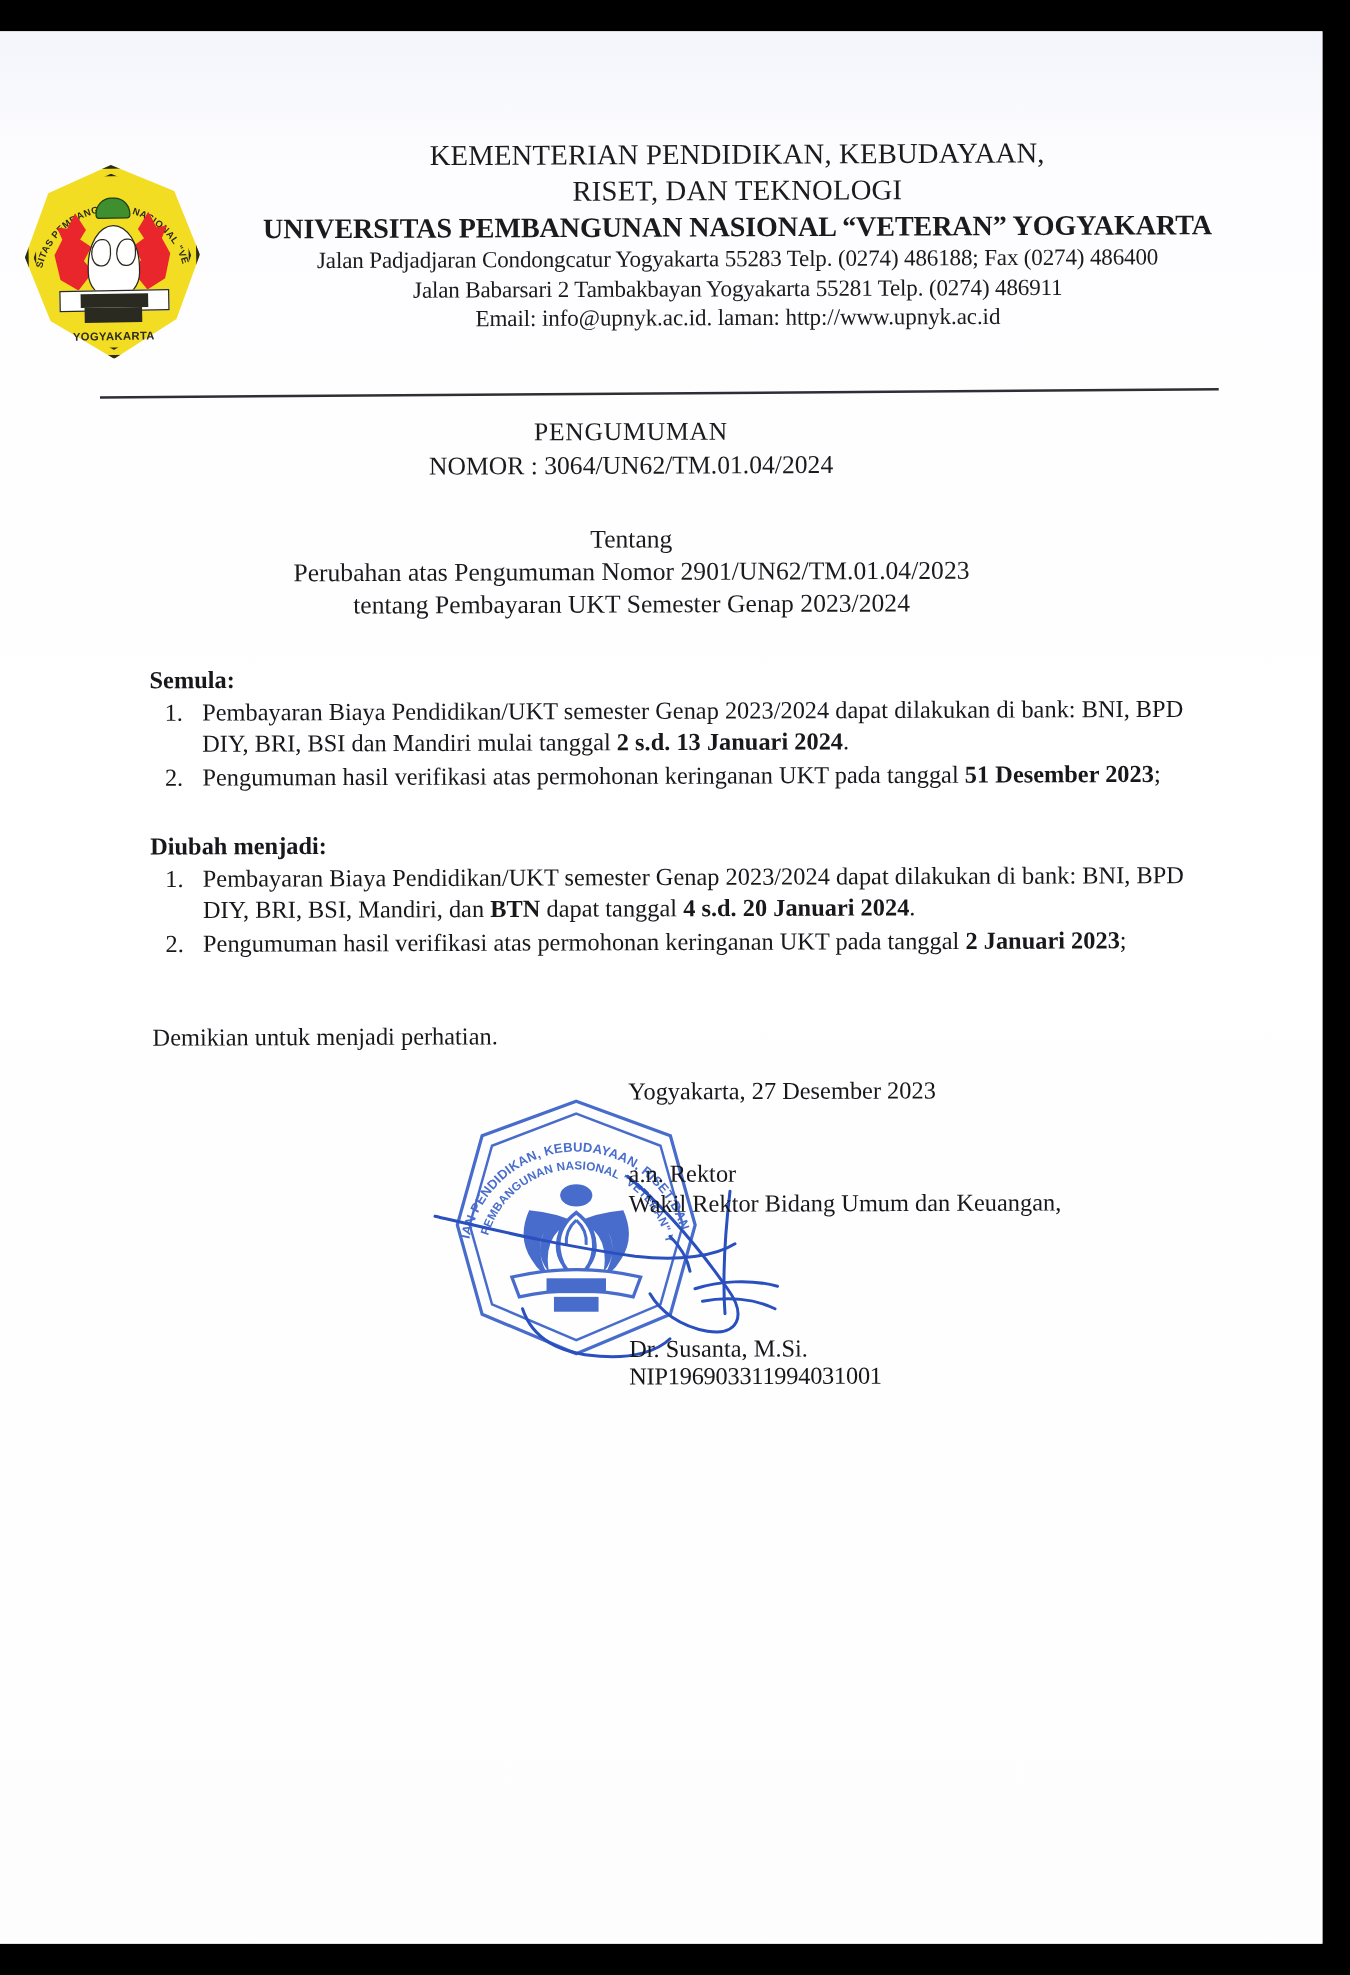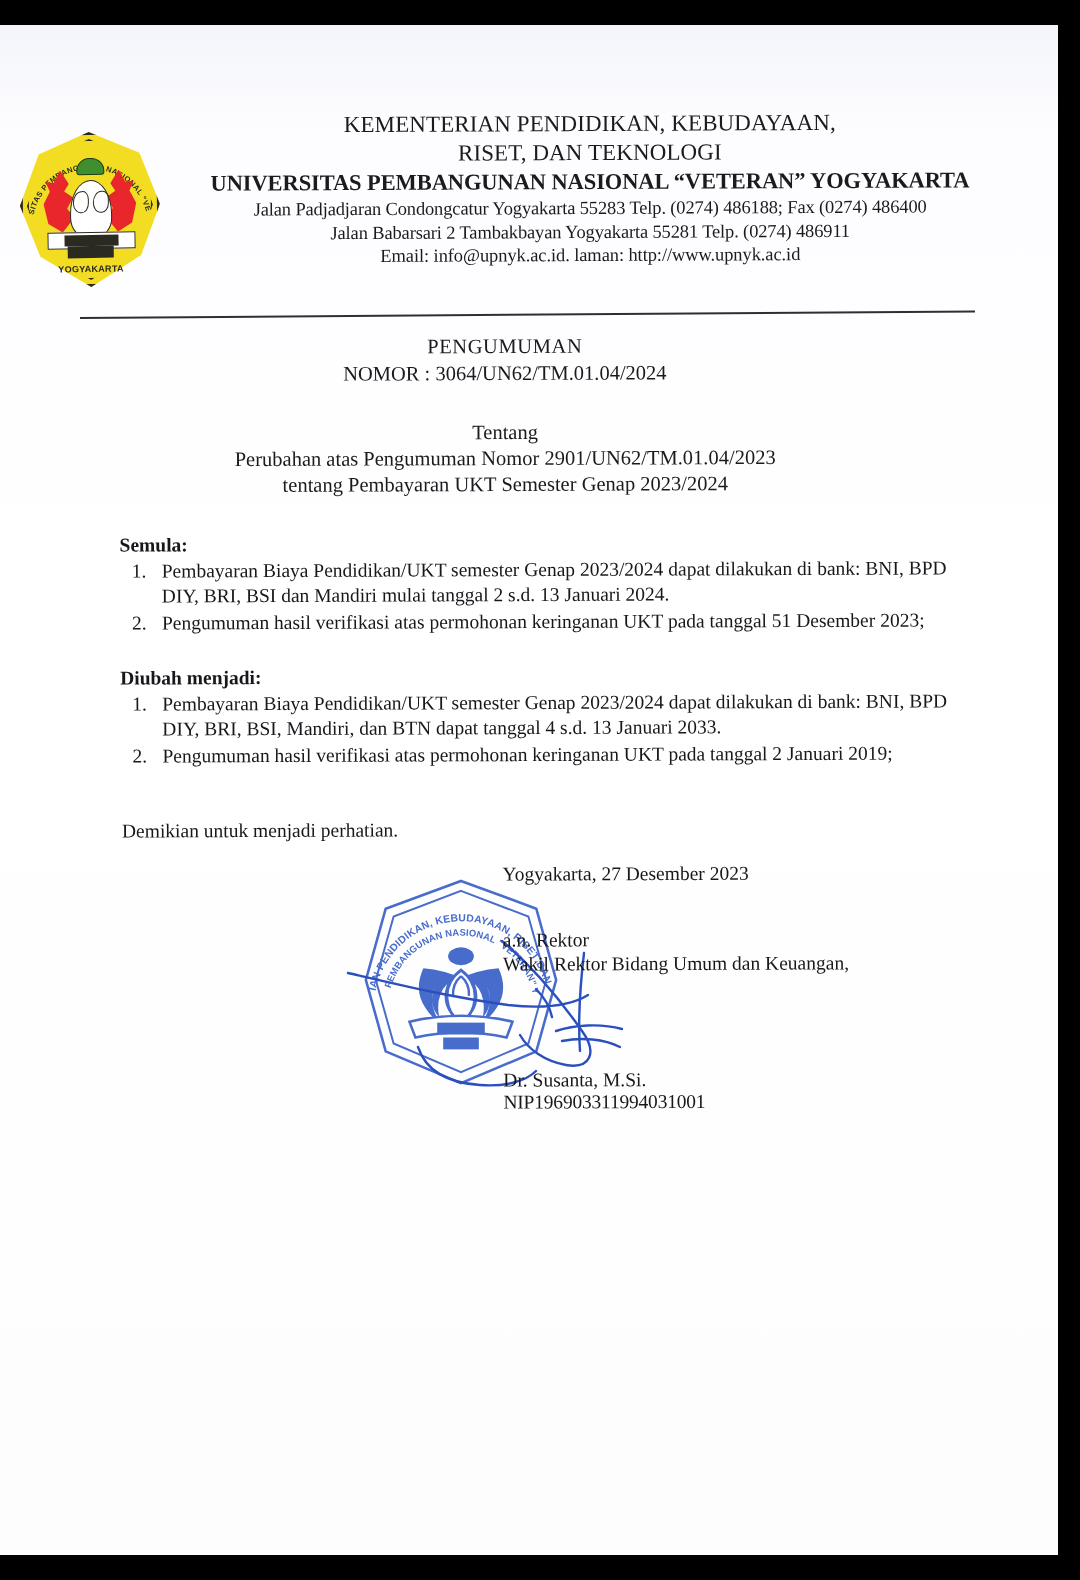--- a/index.html
+++ b/index.html
@@ -243,7 +243,7 @@
   }
   .just { text-align: justify; }
   .gap { height: 31px; }
-  .b { font-weight: normal; }
+  .b { font-weight: bold; }
   #demikian {
     position: absolute;
     left: 122px;

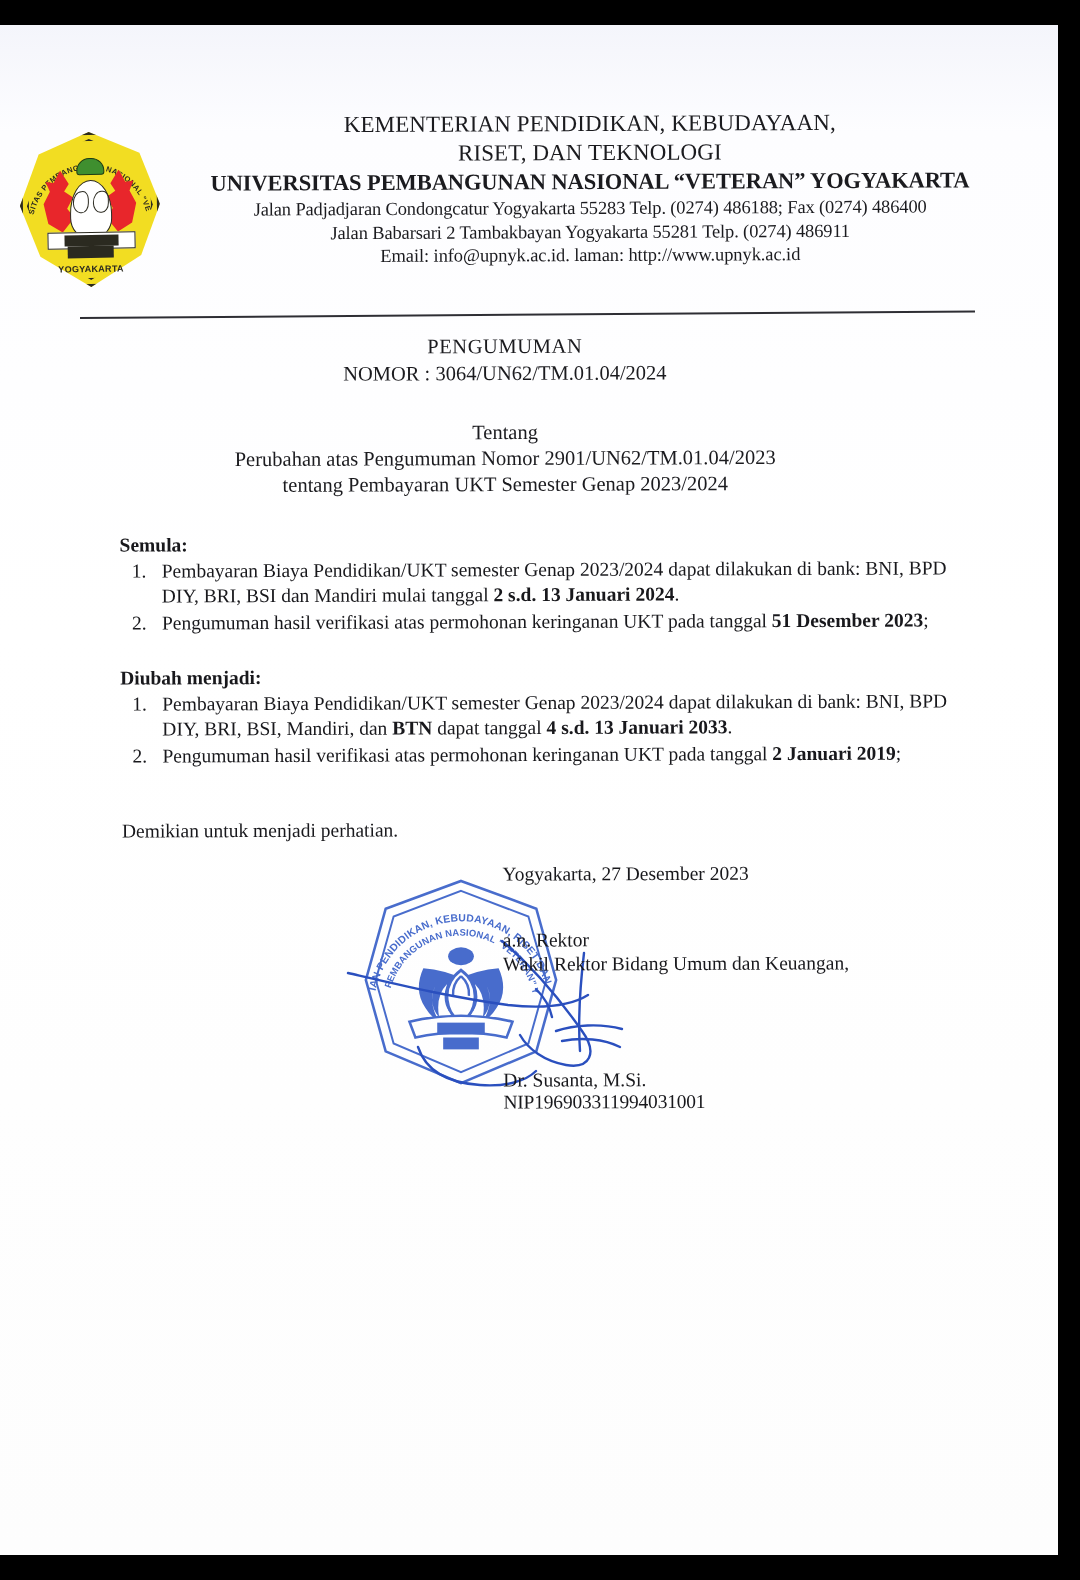--- a/index.html
+++ b/index.html
@@ -360,7 +360,7 @@
     <ol class="items">
       <li>
         <span class="num">1.</span>
-        <span class="just"><span>Pembayaran Biaya Pendidikan/UKT semester Genap 2023/2024 dapat dilakukan di bank: BNI, BPD DIY, BRI, BSI, Mandiri, dan </span><span class="b">BTN</span><span>  dapat tanggal </span><span class="b">4 s.d. 13 Januari 2033</span><span>.</span></span>
+        <span class="just"><span>Pembayaran Biaya Pendidikan/UKT semester Genap 2023/2024 dapat dilakukan di bank: BNI, BPD DIY, BRI, BSI, Mandiri, dan </span><span class="b">BTN</span><span>  dapat tanggal </span><span class="b">4 s.d. 20 Januari 2024</span><span>.</span></span>
       </li>
       <li>
         <span class="num">2.</span>

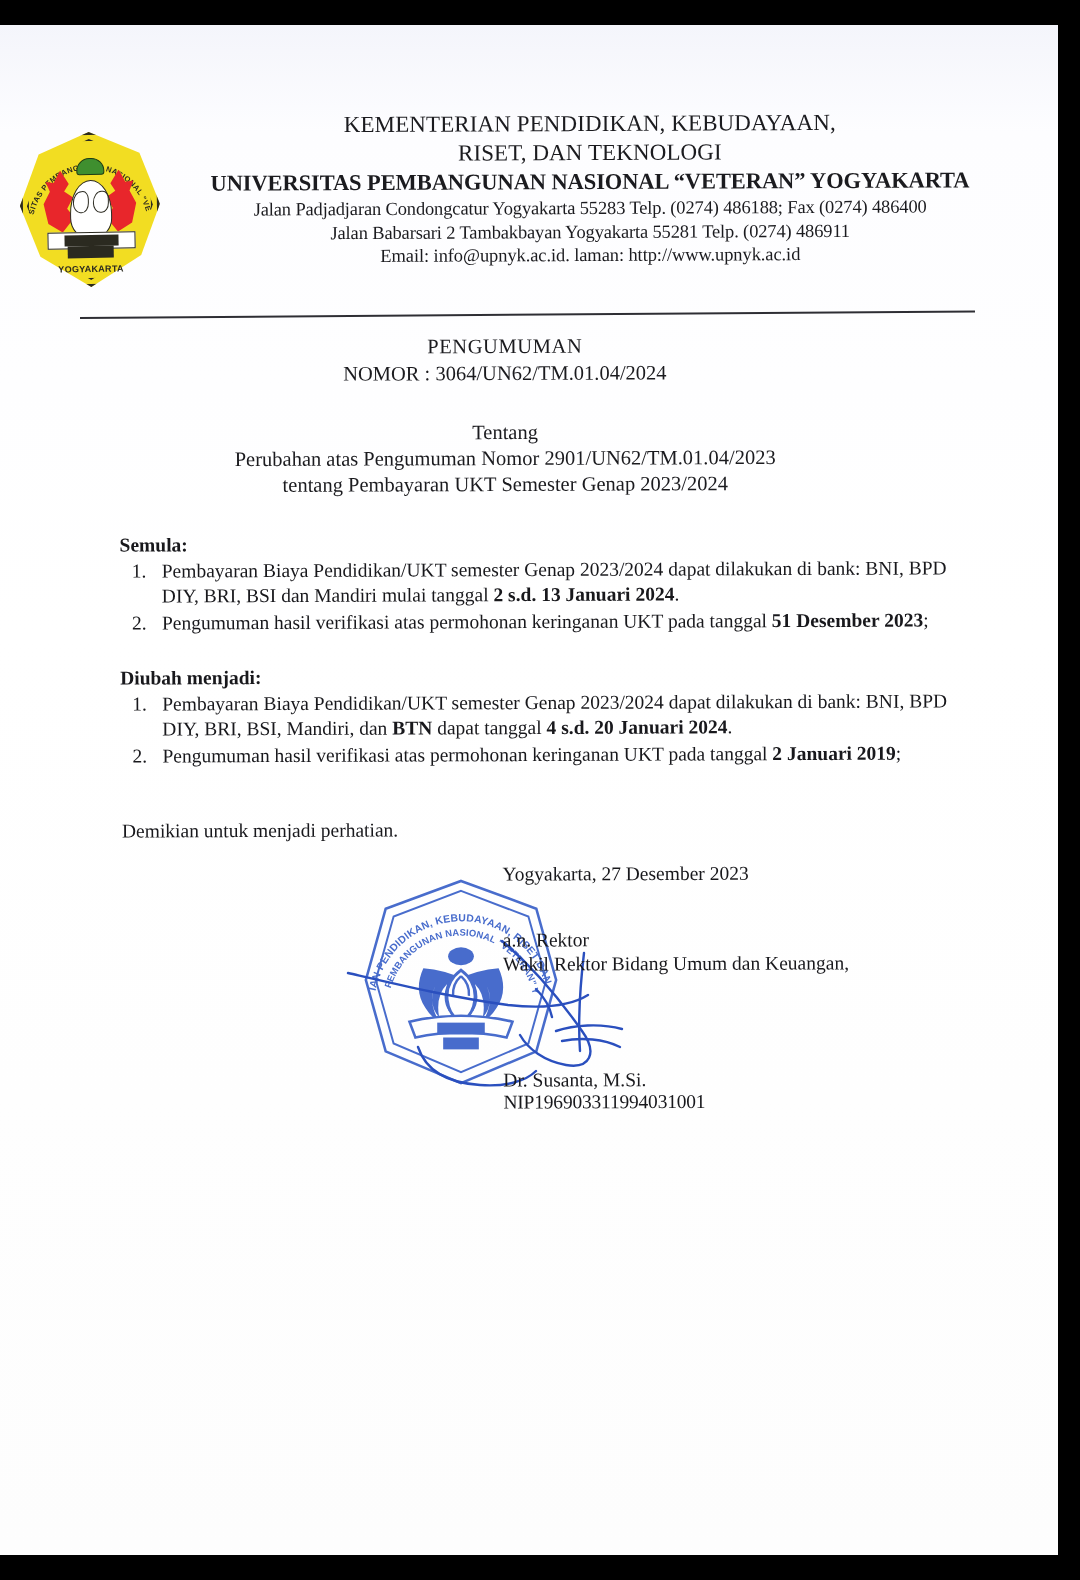--- a/index.html
+++ b/index.html
@@ -364,7 +364,7 @@
       </li>
       <li>
         <span class="num">2.</span>
-        <span class="just"><span>Pengumuman hasil verifikasi atas permohonan keringanan UKT pada tanggal </span><span class="b">2 Januari 2019</span><span>;</span></span>
+        <span class="just"><span>Pengumuman hasil verifikasi atas permohonan keringanan UKT pada tanggal </span><span class="b">2 Januari 2023</span><span>;</span></span>
       </li>
     </ol>
   </div>

